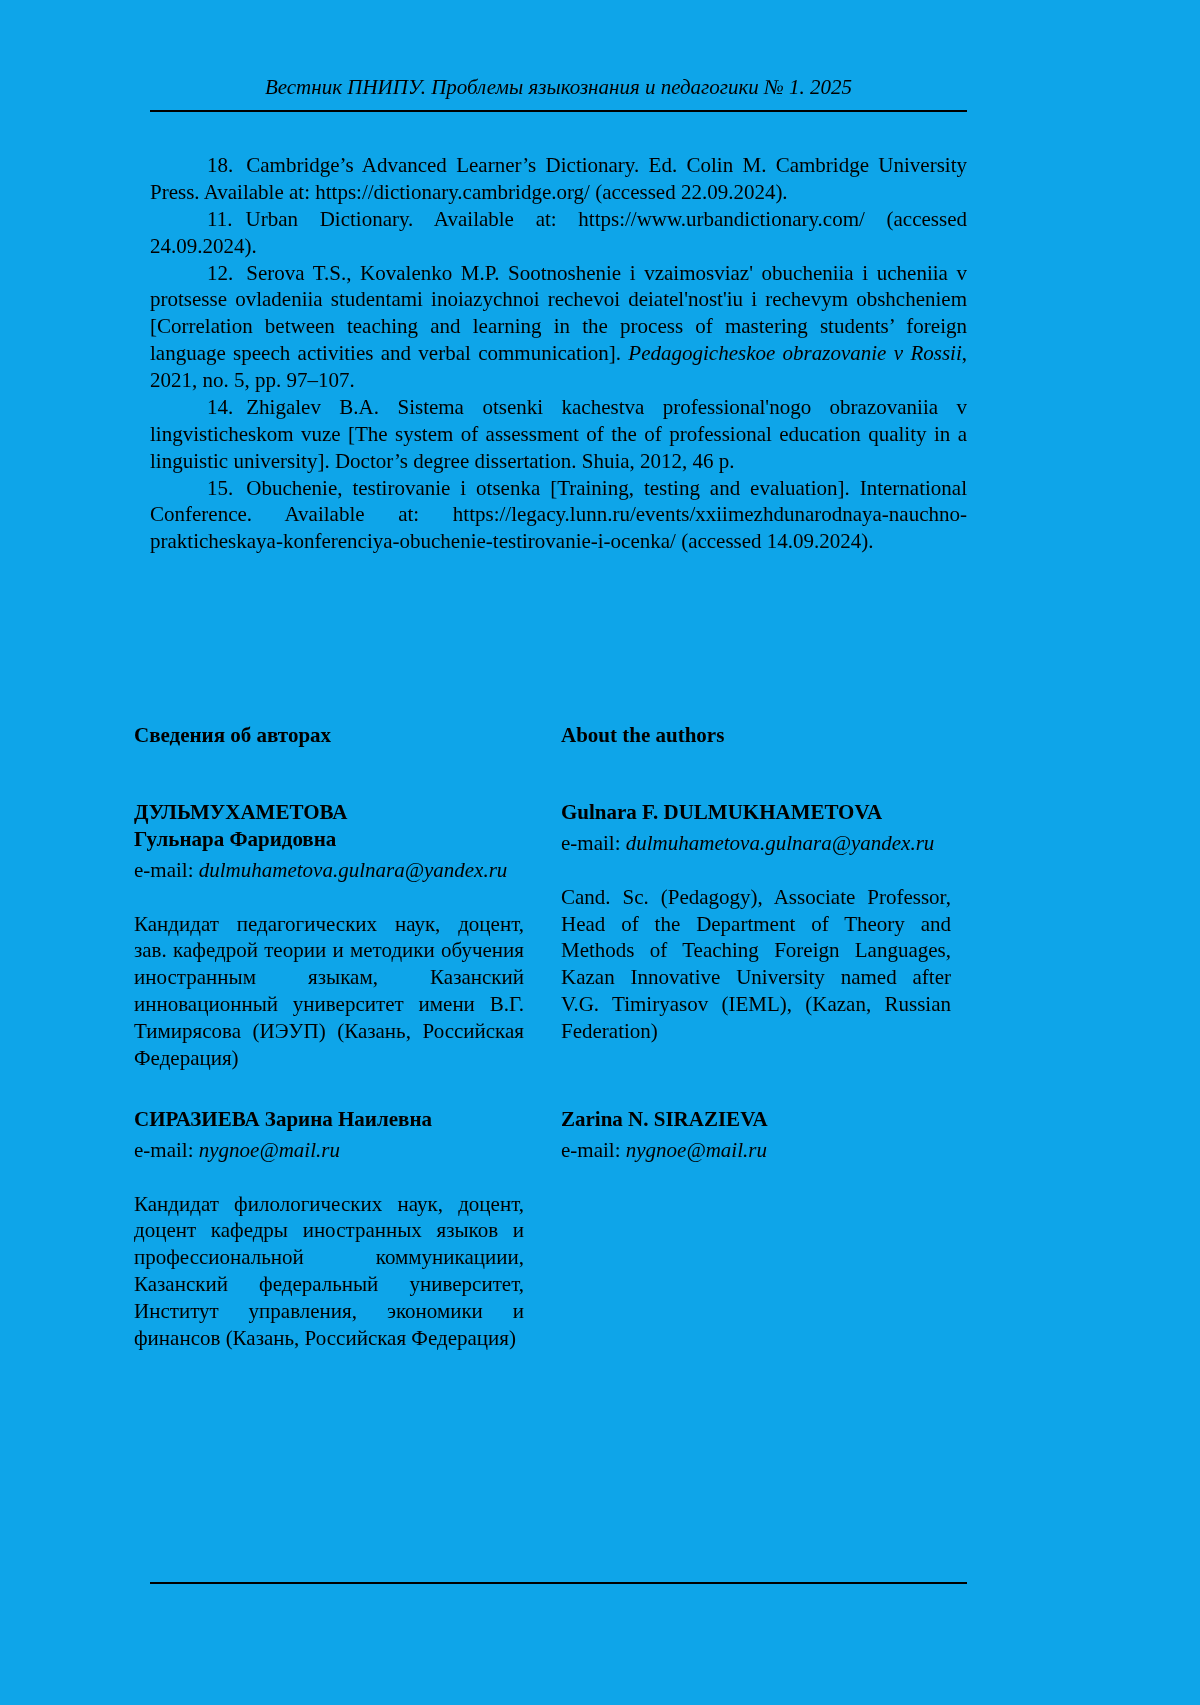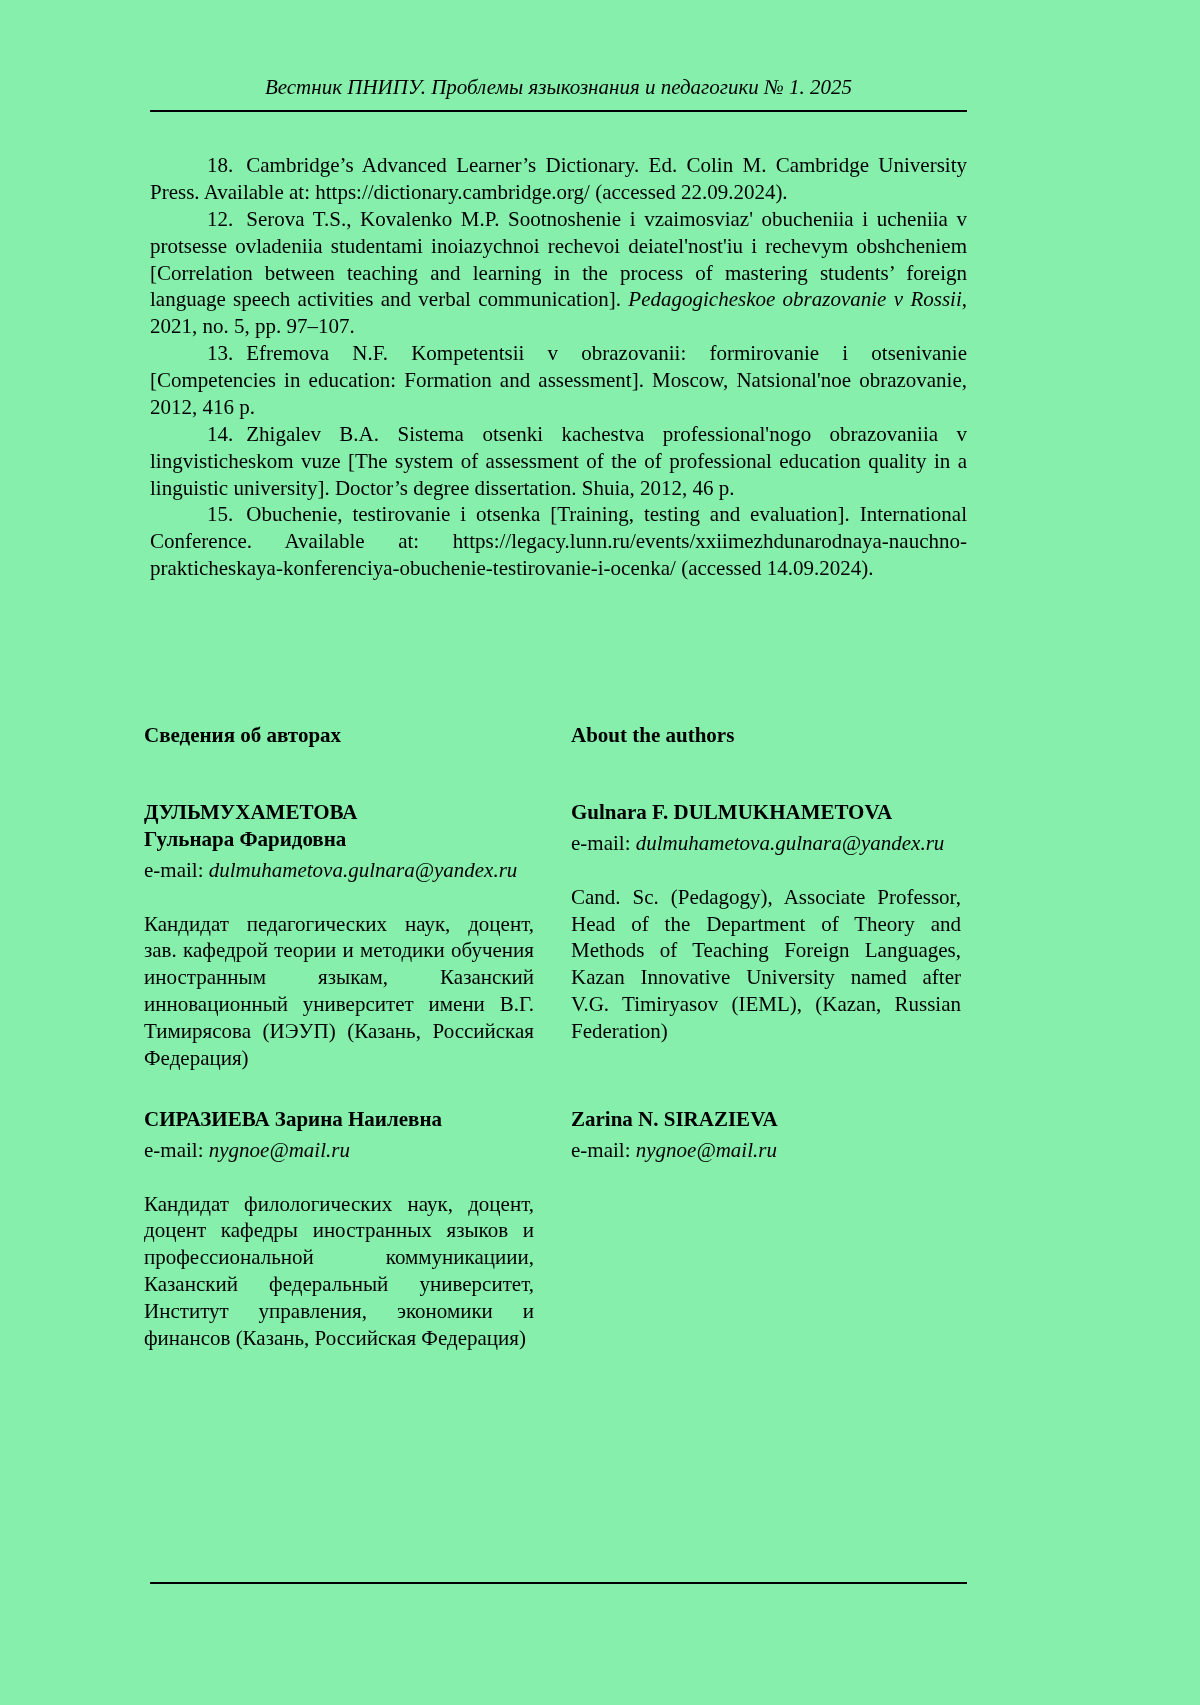--- a/index.html
+++ b/index.html
@@ -11,7 +11,7 @@
     position: relative;
     width: 1200px;
     height: 1705px;
-    background: #86efac;
+    background: #0ea5e9;
     color: #000000;
     font-family: "Liberation Serif", "DejaVu Serif", serif;
     font-size: 21px;

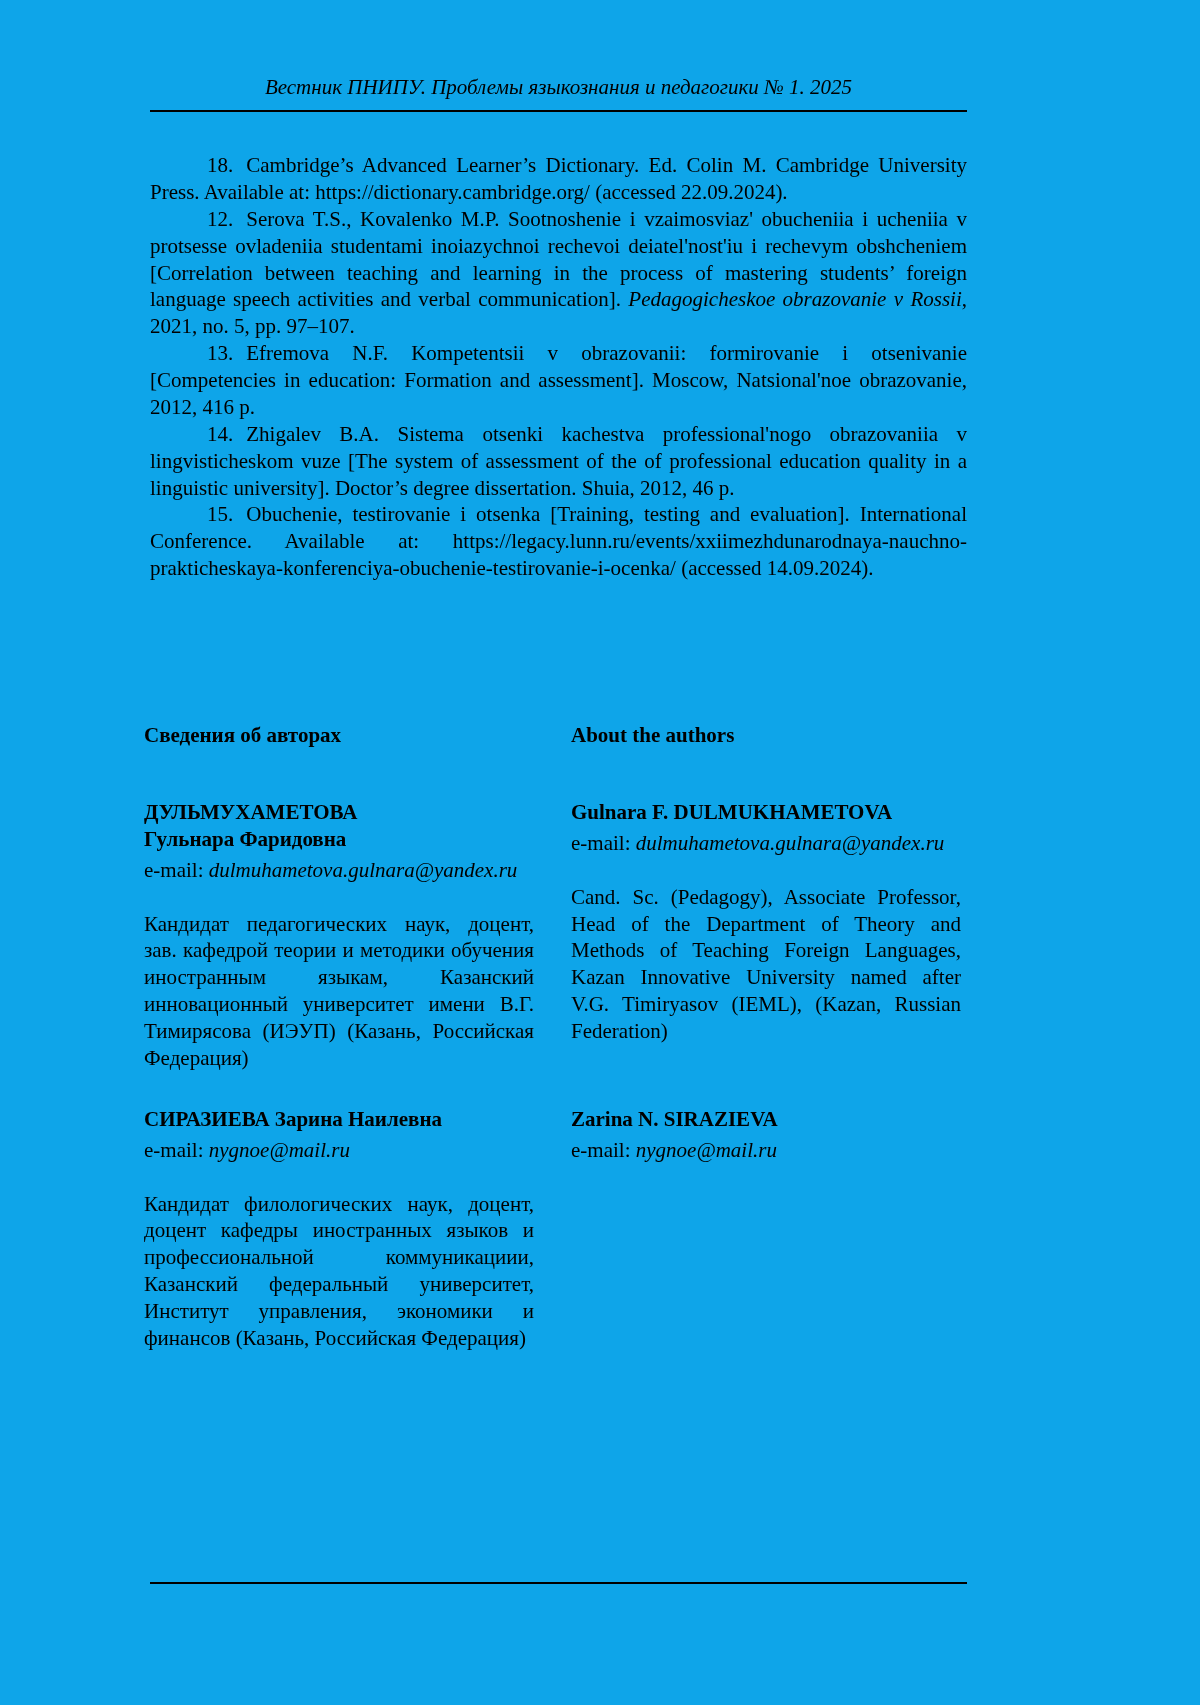--- a/index.html
+++ b/index.html
@@ -104,6 +104,7 @@
 
   <main class="references">
       <p class="ref"><span class="ref-num">18.</span><span>Cambridge’s Advanced Learner’s Dictionary. Ed. Colin M. Cambridge University Press. Available at: https://dictionary.cambridge.org/ (accessed 22.09.2024).</span></p>
+      <p class="ref"><span class="ref-num">11.</span><span>Urban Dictionary. Available at: https://www.urbandictionary.com/ (accessed 24.09.2024).</span></p>
       <p class="ref"><span class="ref-num">12.</span><span>Serova T.S., Kovalenko M.P. Sootnoshenie i vzaimosviaz' obucheniia i ucheniia v protsesse ovladeniia studentami inoiazychnoi rechevoi deiatel'nost'iu i rechevym obshcheniem [Correlation between teaching and learning in the process of mastering students’ foreign language speech activities and verbal communication]. </span><span class="it">Pedagogicheskoe obrazovanie v Rossii</span><span>, 2021, no. 5, pp. 97–107.</span></p>
       <p class="ref"><span class="ref-num">13.</span><span>Efremova N.F. Kompetentsii v obrazovanii: formirovanie i otsenivanie [Competencies in education: Formation and assessment]. Moscow, Natsional'noe obrazovanie, 2012, 416 p.</span></p>
       <p class="ref"><span class="ref-num">14.</span><span>Zhigalev B.A. Sistema otsenki kachestva professional'nogo obrazovaniia v lingvisticheskom vuze [The system of assessment of the of professional education quality in a linguistic university]. Doctor’s degree dissertation. Shuia, 2012, 46 p.</span></p>

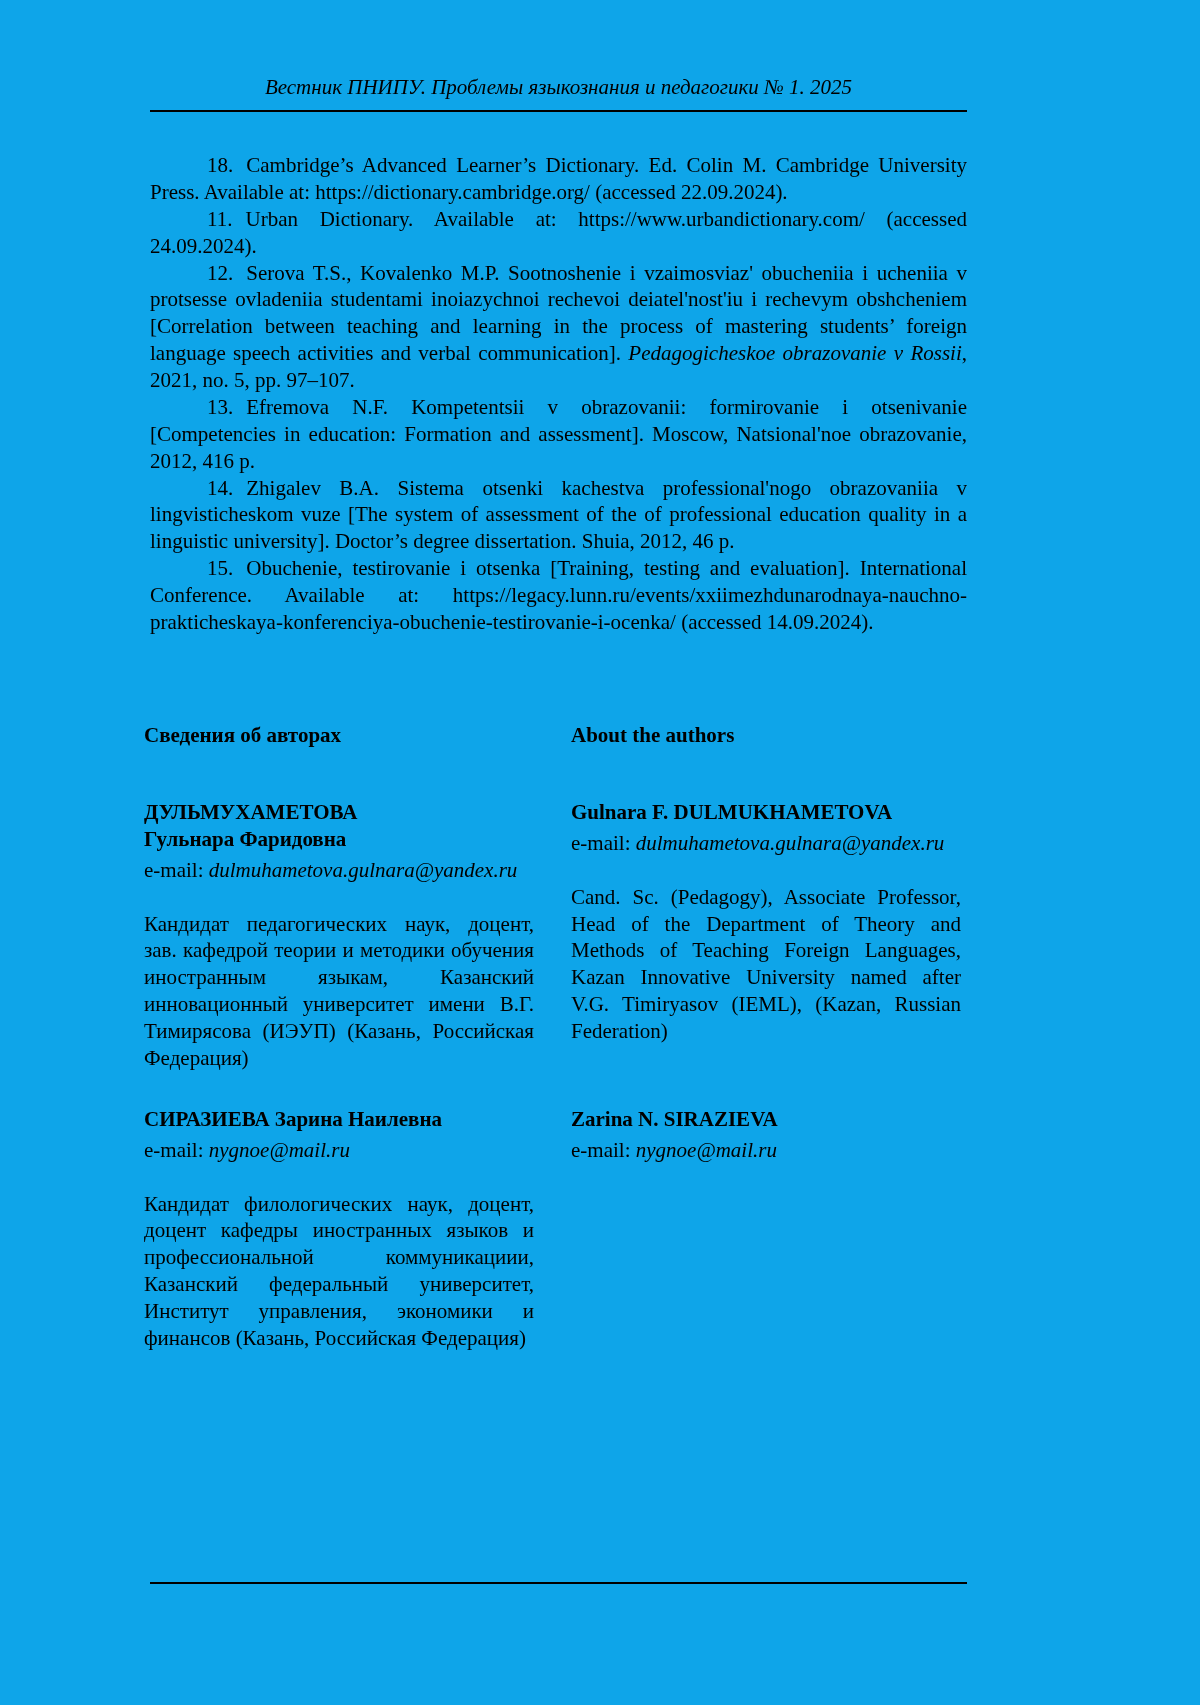--- a/index.html
+++ b/index.html
@@ -106,7 +106,6 @@
       <p class="ref"><span class="ref-num">18.</span><span>Cambridge’s Advanced Learner’s Dictionary. Ed. Colin M. Cambridge University Press. Available at: https://dictionary.cambridge.org/ (accessed 22.09.2024).</span></p>
       <p class="ref"><span class="ref-num">11.</span><span>Urban Dictionary. Available at: https://www.urbandictionary.com/ (accessed 24.09.2024).</span></p>
       <p class="ref"><span class="ref-num">12.</span><span>Serova T.S., Kovalenko M.P. Sootnoshenie i vzaimosviaz' obucheniia i ucheniia v protsesse ovladeniia studentami inoiazychnoi rechevoi deiatel'nost'iu i rechevym obshcheniem [Correlation between teaching and learning in the process of mastering students’ foreign language speech activities and verbal communication]. </span><span class="it">Pedagogicheskoe obrazovanie v Rossii</span><span>, 2021, no. 5, pp. 97–107.</span></p>
-      <p class="ref"><span class="ref-num">13.</span><span>Efremova N.F. Kompetentsii v obrazovanii: formirovanie i otsenivanie [Competencies in education: Formation and assessment]. Moscow, Natsional'noe obrazovanie, 2012, 416 p.</span></p>
       <p class="ref"><span class="ref-num">14.</span><span>Zhigalev B.A. Sistema otsenki kachestva professional'nogo obrazovaniia v lingvisticheskom vuze [The system of assessment of the of professional education quality in a linguistic university]. Doctor’s degree dissertation. Shuia, 2012, 46 p.</span></p>
       <p class="ref"><span class="ref-num">15.</span><span>Obuchenie, testirovanie i otsenka [Training, testing and evaluation]. International Conference. Available at: https://legacy.lunn.ru/events/xxiimezhdunarodnaya-nauchno-prakticheskaya-konferenciya-obuchenie-testirovanie-i-ocenka/ (accessed 14.09.2024).</span></p>
     </main>

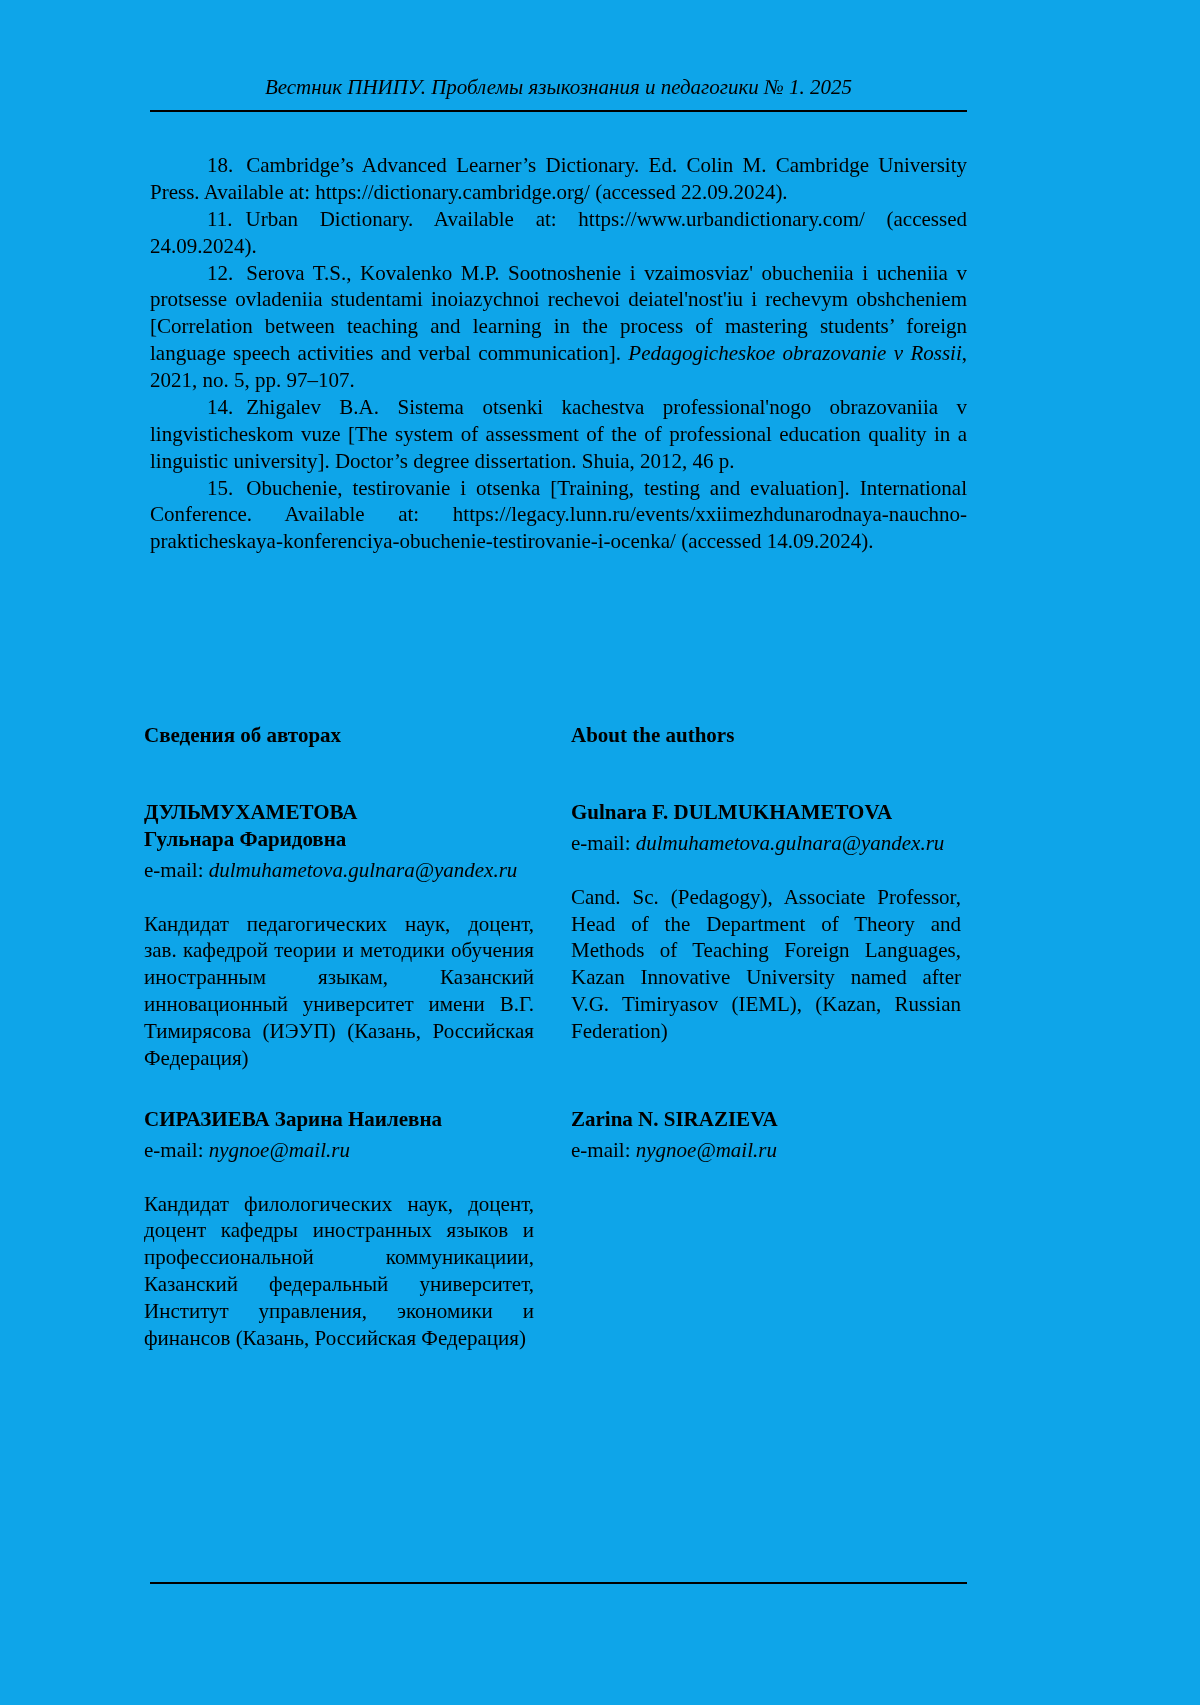--- a/index.html
+++ b/index.html
@@ -50,7 +50,7 @@
   .authors {
     position: absolute;
     top: 722px;
-    left: 144px;
+    left: 134px;
     width: 817px;
   }
   .authors-heading-row,

